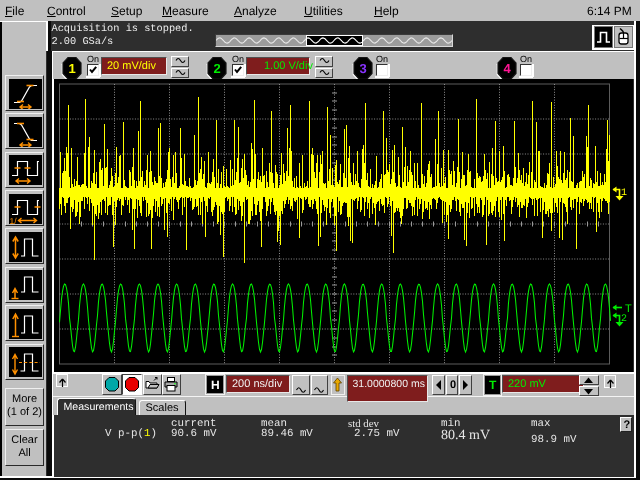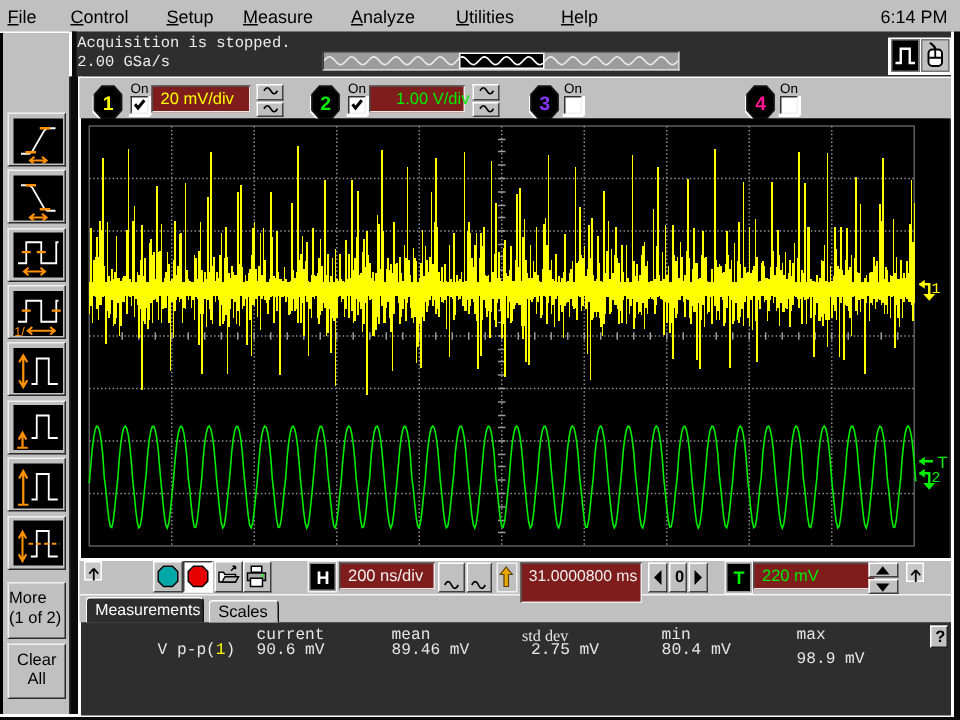--- a/index.html
+++ b/index.html
@@ -429,7 +429,7 @@
 <path d="M10 15.5 H31" stroke="#ff9000" stroke-width="1.2" stroke-dasharray="3 2.2"></path>
       </svg></div>
   </div>
-<div class="abs tbtn" style="left:5px;top:388px;width:39px;height:38px;text-align:left">
+<div class="abs tbtn" style="left:5px;top:388px;width:39px;height:38px;text-align:center">
 <div style="font-size:11px;color:#000;margin-top:4px;line-height:13px">More<br>(1 of 2)</div>
   </div>
 <div class="abs tbtn" style="left:5px;top:428.5px;width:39px;height:37px;text-align:center">

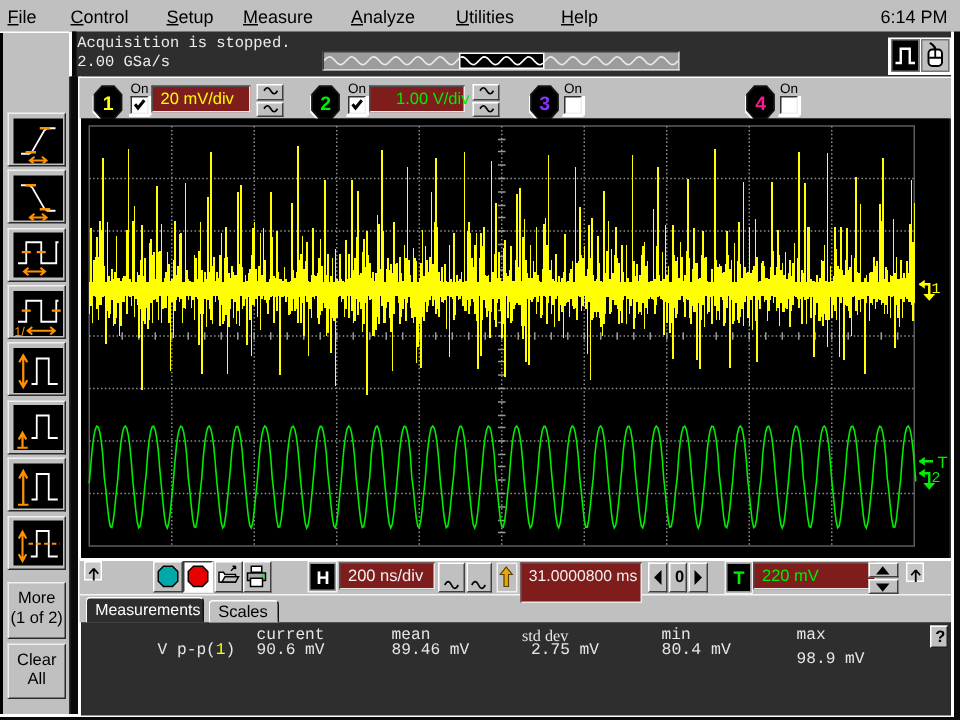--- a/index.html
+++ b/index.html
@@ -355,7 +355,7 @@
 <div class="abs" style="left:171px;top:428px;font-family:'Liberation Mono', monospace;font-size:10.8px;color:#e6e6e6;white-space:pre">90.6 mV</div>
 <div class="abs" style="left:261px;top:428px;font-family:'Liberation Mono', monospace;font-size:10.8px;color:#e6e6e6;white-space:pre">89.46 mV</div>
 <div class="abs" style="left:354px;top:428px;font-family:'Liberation Mono', monospace;font-size:10.8px;color:#e6e6e6;white-space:pre">2.75 mV</div>
-<div class="abs" style="left:441px;top:428px;font-family:Liberation Mono, monospace;font-size:11px;color:#e6e6e6;white-space:pre">80.4 mV</div>
+<div class="abs" style="left:441px;top:428px;font-family:Liberation Serif, serif;font-size:14px;color:#e6e6e6;white-space:pre">80.4 mV</div>
 <div class="abs" style="left:531px;top:434px;font-family:'Liberation Mono', monospace;font-size:10.8px;color:#e6e6e6;white-space:pre">98.9 mV</div>
 <div class="abs" style="left:619.5px;top:417px;width:12.5px;height:15px;background:#c0c0c0;border:1.5px solid #fff;border-right-color:#222;border-bottom-color:#222">
 <span style="position:absolute;left:3px;top:0.5px;font-size:11px;font-weight:bold;color:#000">?</span>

